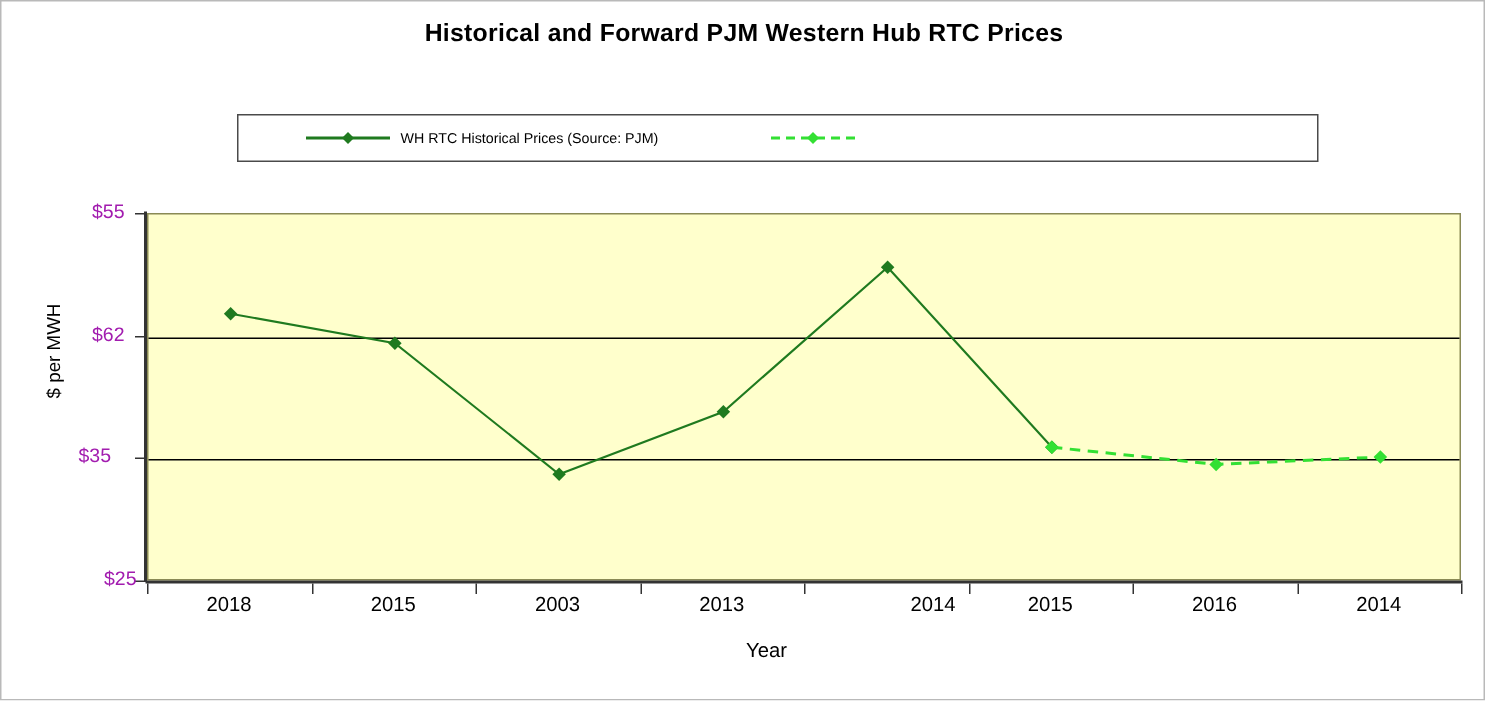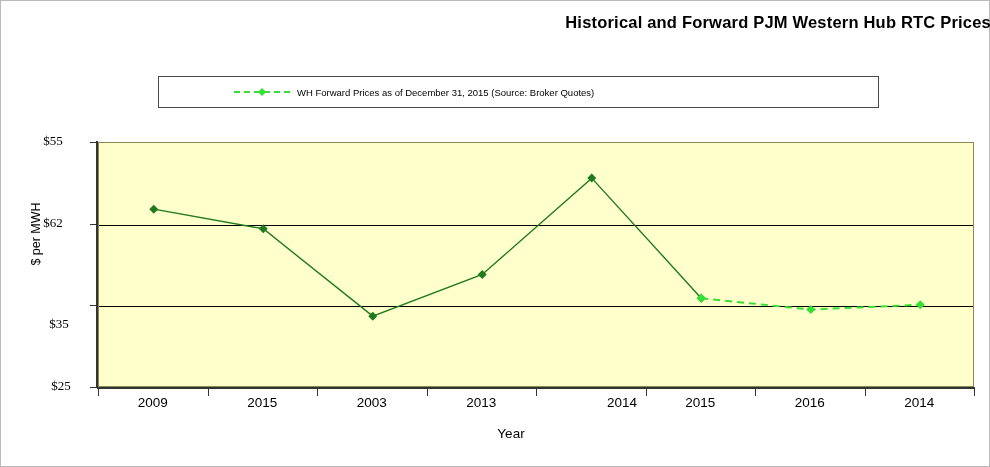--- a/index.html
+++ b/index.html
@@ -28,7 +28,7 @@
     left: 0;
     top: 12px;
     width: 990px;
-    text-align: right;
+    text-align: center;
     font-size: 16.5px;
     font-weight: bold;
     letter-spacing: 0.2px;

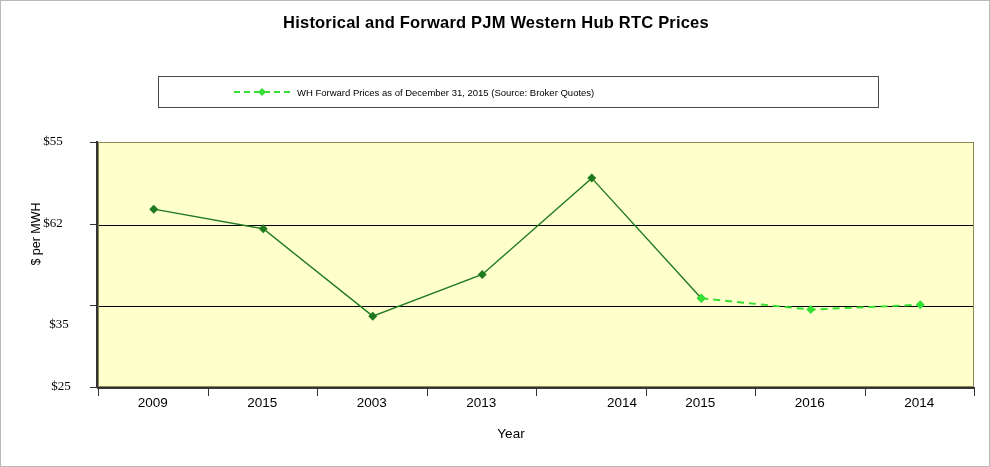--- a/index.html
+++ b/index.html
@@ -185,6 +185,15 @@
   <div id="chart-title">Historical  and Forward PJM Western Hub RTC Prices</div>
 
   <div id="legend">
+    <div class="legend-entry" id="legend-entry-historical">
+      <span class="legend-key">
+        <span class="lk-line solid"></span>
+        <svg class="lk-marker" viewBox="0 0 8 8">
+          <polygon points="4,0 8,4 4,8 0,4" fill="#1F7A1F"></polygon>
+        </svg>
+      </span>
+      <span>WH RTC Historical Prices (Source: PJM)</span>
+    </div>
     <div class="legend-entry" id="legend-entry-forward">
       <span class="legend-key">
         <span class="lk-line dashed"></span>

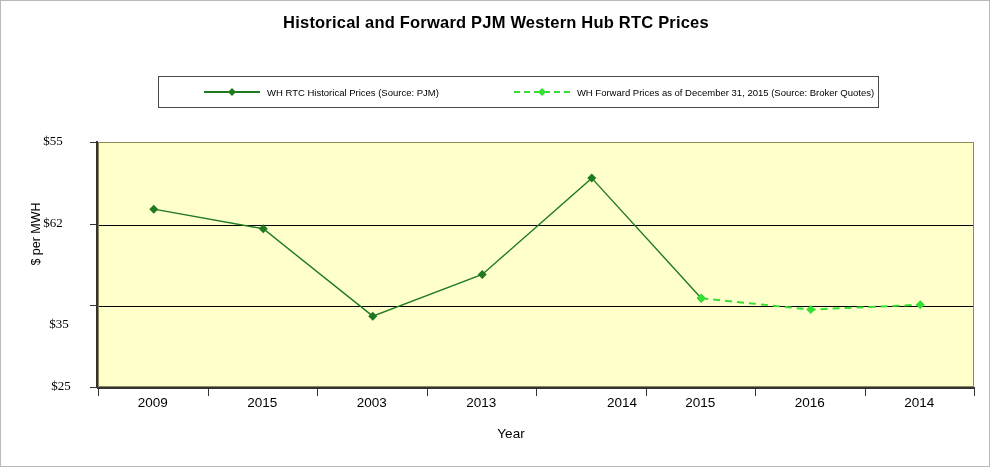--- a/index.html
+++ b/index.html
@@ -201,7 +201,6 @@
           <polygon points="4,0 8,4 4,8 0,4" fill="#33E033"></polygon>
         </svg>
       </span>
-      <span>WH Forward Prices as of December 31, 2015 (Source: Broker Quotes)</span>
     </div>
   </div>
 

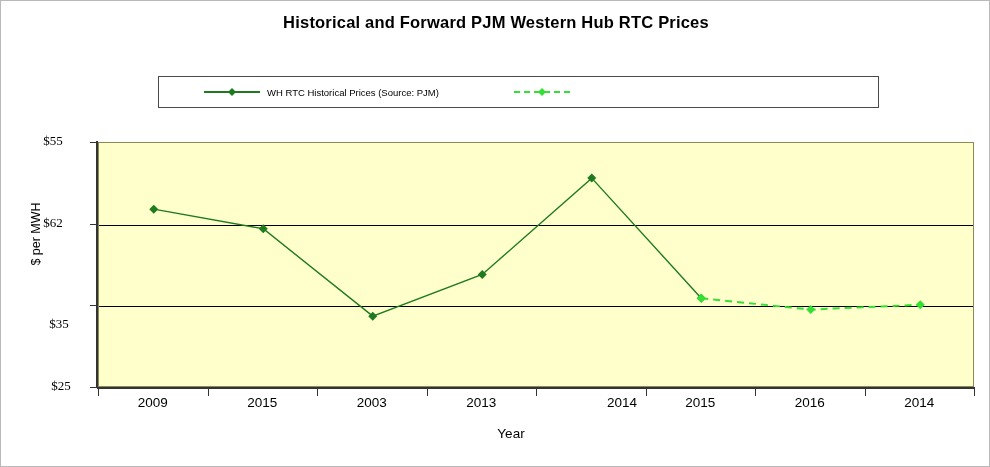--- a/index.html
+++ b/index.html
@@ -136,10 +136,10 @@
     position: absolute;
     right: 0;
     width: 60px;
-    text-align: center;
+    text-align: right;
     font-size: 13px;
-    font-family: Liberation Serif, serif;
-    color: #000000;
+    font-family: Liberation Sans, sans-serif;
+    color: #a21caf;
   }
   .x-tick {
     position: absolute;

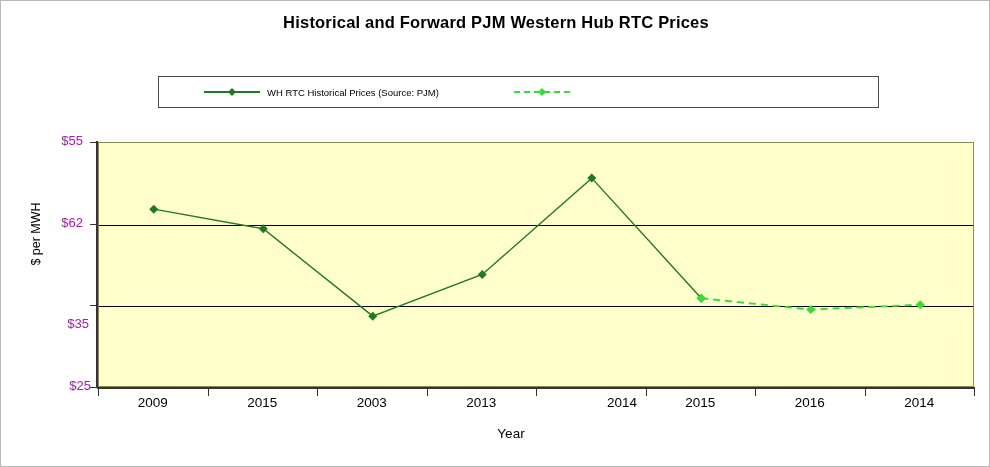--- a/index.html
+++ b/index.html
@@ -231,7 +231,7 @@
       <div class="y-tick" style="top: 222.667px;"></div>
       <div class="y-tick-label" style="left: 22px; top: 213.667px;">$62</div>
       <div class="y-tick" style="top: 304.333px;"></div>
-      <div class="y-tick-label" style="left: 28px; top: 295.333px; margin-top: 20px;">$35</div>
+      <div class="y-tick-label" style="left: 13px; top: 295.333px;">$35</div>
       <div class="y-tick" style="top: 386px;"></div>
       <div class="y-tick-label" style="left: 30px; top: 377px;">$25</div>
     </div>

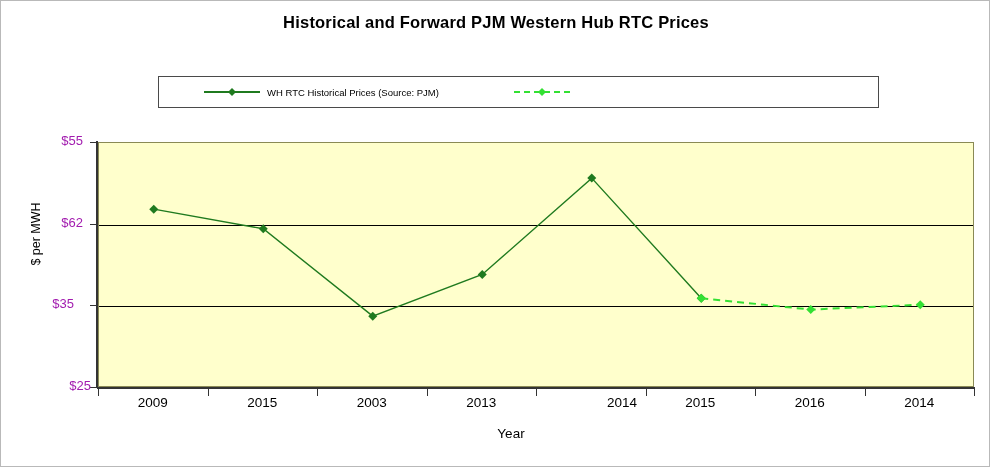--- a/index.html
+++ b/index.html
@@ -245,7 +245,7 @@
       <div class="x-tick" style="left: 754px;"></div>
       <div class="x-tick" style="left: 863.5px;"></div>
       <div class="x-tick" style="left: 973px;"></div>
-      <div class="x-tick-label" style="left: 96.75px;">2009</div>
+      <div class="x-tick-label" style="left: 96.75px;">2018</div>
       <div class="x-tick-label" style="left: 206.25px;">2015</div>
       <div class="x-tick-label" style="left: 315.75px;">2003</div>
       <div class="x-tick-label" style="left: 425.25px; text-align: center;">2013</div>

